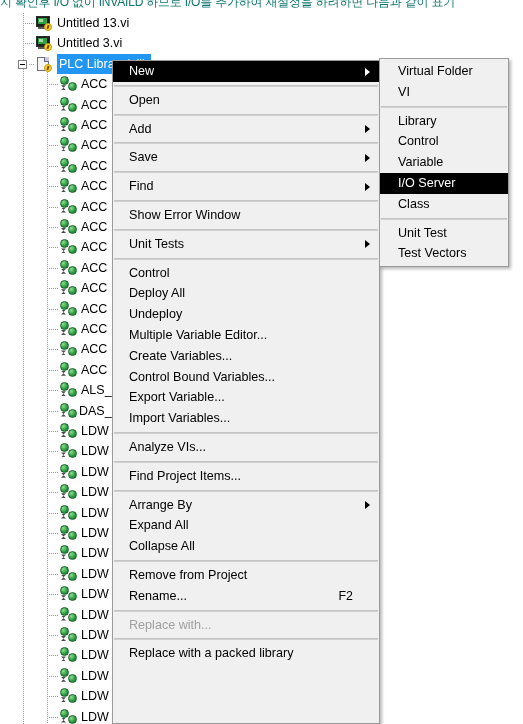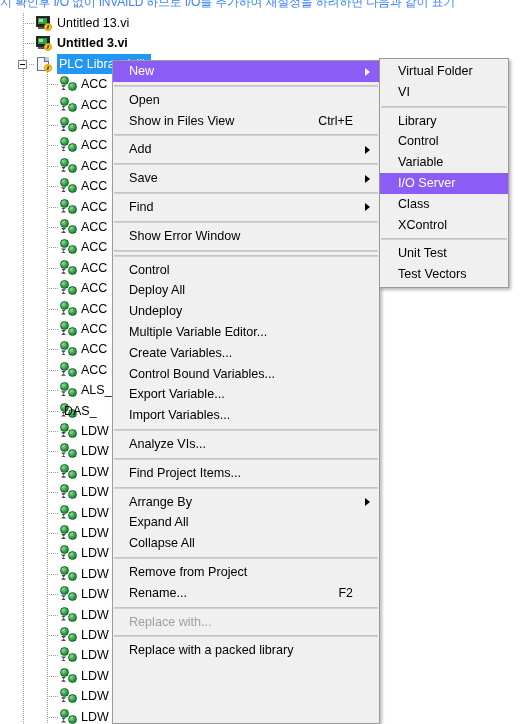--- a/index.html
+++ b/index.html
@@ -19,7 +19,7 @@
     font-size:12px;
     line-height:13px;
     white-space:nowrap;
-    color:#3b82f6;
+    color:#0f766e;
     letter-spacing:-0.2px;
   }
   #clipped-banner span{display:block;margin-top:-4px;}

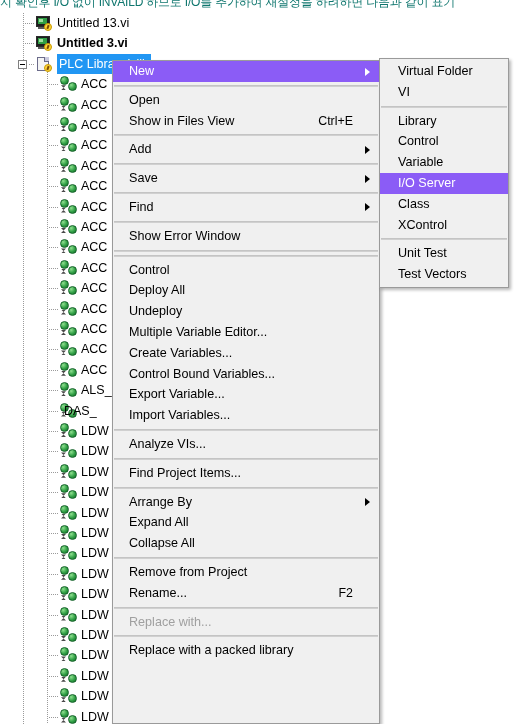--- a/index.html
+++ b/index.html
@@ -188,7 +188,7 @@
       </div>
       <div class="tlabel" style="left: 57px;">Untitled 13.vi</div>
     </div>
-    <div class="trow" style="top: 20.4px; position: absolute; left: 0px; right: 16px; font-weight: bold;">
+    <div class="trow" style="top: 20.4px; position: absolute; left: 0px; right: 16px;">
       <div class="hdash" style="left: 25px; width: 9px;"></div>
       <div class="ico ico-vi" style="left: 35px;">
         <div class="body"></div>

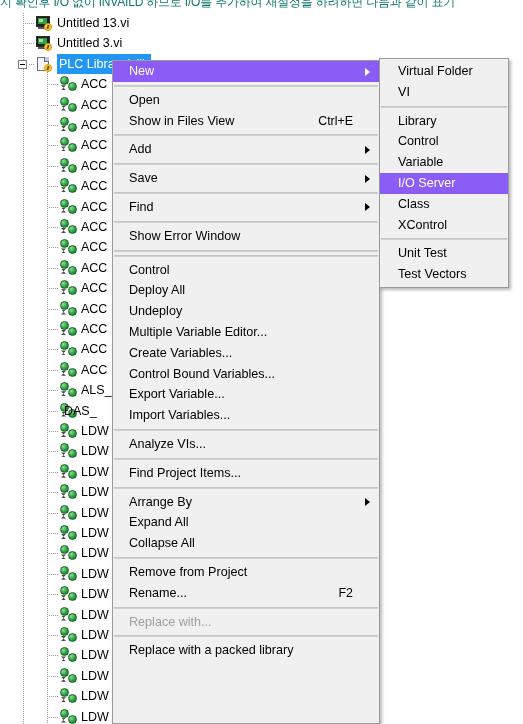--- a/index.html
+++ b/index.html
@@ -140,7 +140,7 @@
     color:#000;
   }
   .mitem.dis{color:#a0a0a0;}
-  .mitem.hl{background:#8b5cf6;color:#fff;}
+  .mitem.hl{background:#000000;color:#fff;}
   .mitem .accel{
     position:absolute;right:26px;top:0;font-size:12.4px;
   }

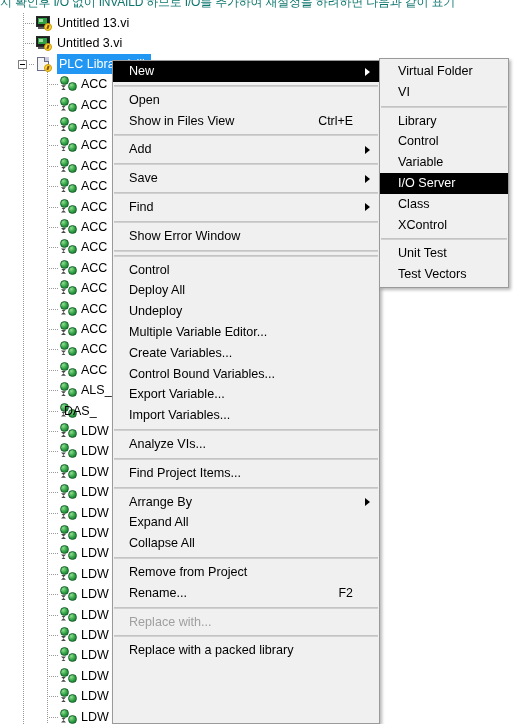--- a/index.html
+++ b/index.html
@@ -502,7 +502,6 @@
     <div class="mitem hl"><span>New</span><span class="arr"></span></div>
     <div class="msep"></div>
     <div class="mitem"><span>Open</span></div>
-    <div class="mitem"><span>Show in Files View</span><span class="accel">Ctrl+E</span></div>
     <div class="msep"></div>
     <div class="mitem"><span>Add</span><span class="arr"></span></div>
     <div class="msep"></div>

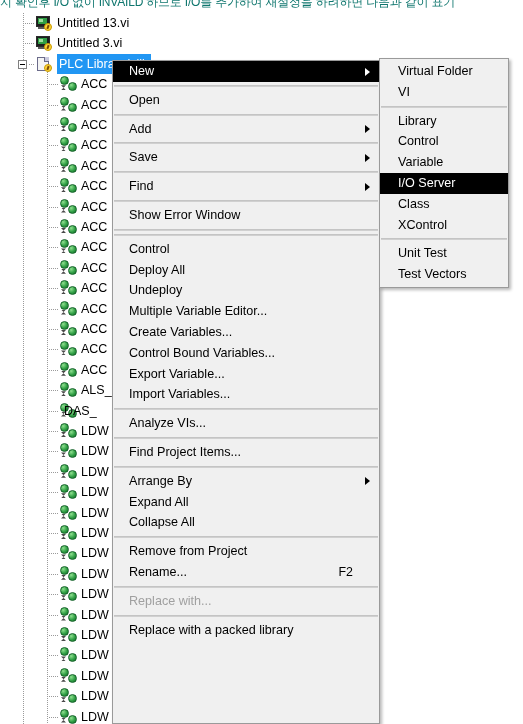--- a/index.html
+++ b/index.html
@@ -546,7 +546,6 @@
     <div class="mitem"><span>Variable</span></div>
     <div class="mitem hl"><span>I/O Server</span></div>
     <div class="mitem"><span>Class</span></div>
-    <div class="mitem"><span>XControl</span></div>
     <div class="msep"></div>
     <div class="mitem"><span>Unit Test</span></div>
     <div class="mitem"><span>Test Vectors</span></div>

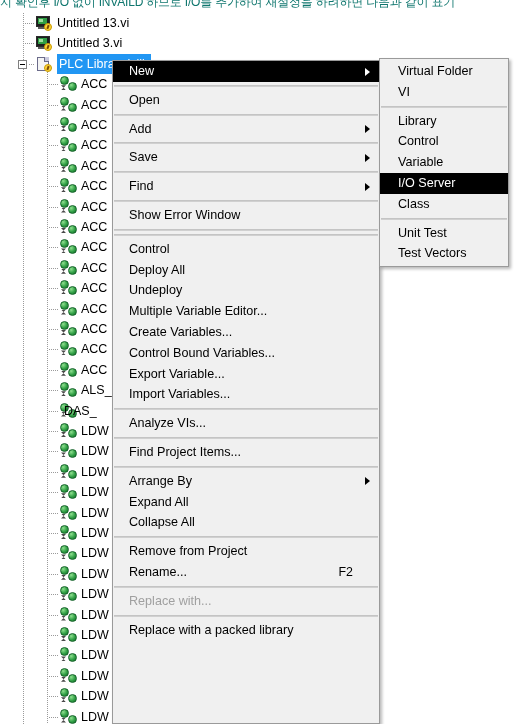--- a/index.html
+++ b/index.html
@@ -511,6 +511,7 @@
     <div class="msep"></div>
     <div class="mitem"><span>Show Error Window</span></div>
     <div class="msep"></div>
+    <div class="mitem"><span>Unit Tests</span><span class="arr"></span></div>
     <div class="msep"></div>
     <div class="mitem"><span>Control</span></div>
     <div class="mitem"><span>Deploy All</span></div>

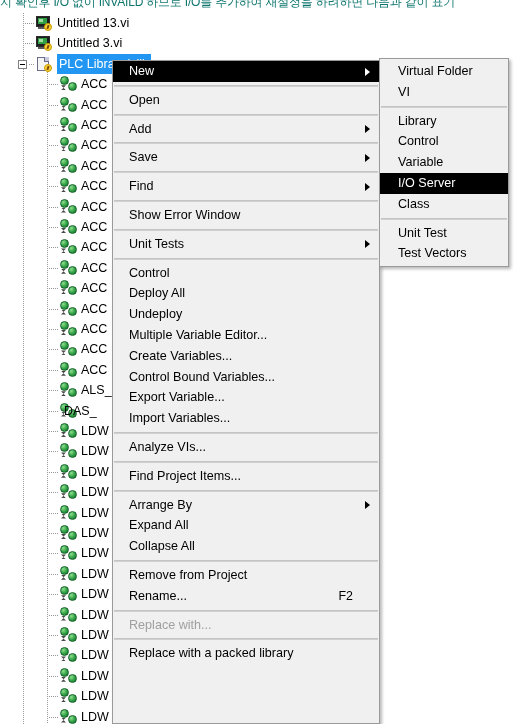--- a/index.html
+++ b/index.html
@@ -359,7 +359,7 @@
         <div class="g2"></div>
         <div class="knot"></div>
       </div>
-      <div class="tlabel" style="left: 64px;">DAS_</div>
+      <div class="tlabel" style="left: 79px;">DAS_</div>
     </div>
     <div class="trow" style="top: 408px; position: absolute; left: 0px; right: 0px;">
       <div class="hdash" style="left: 49px; width: 9px;"></div>

